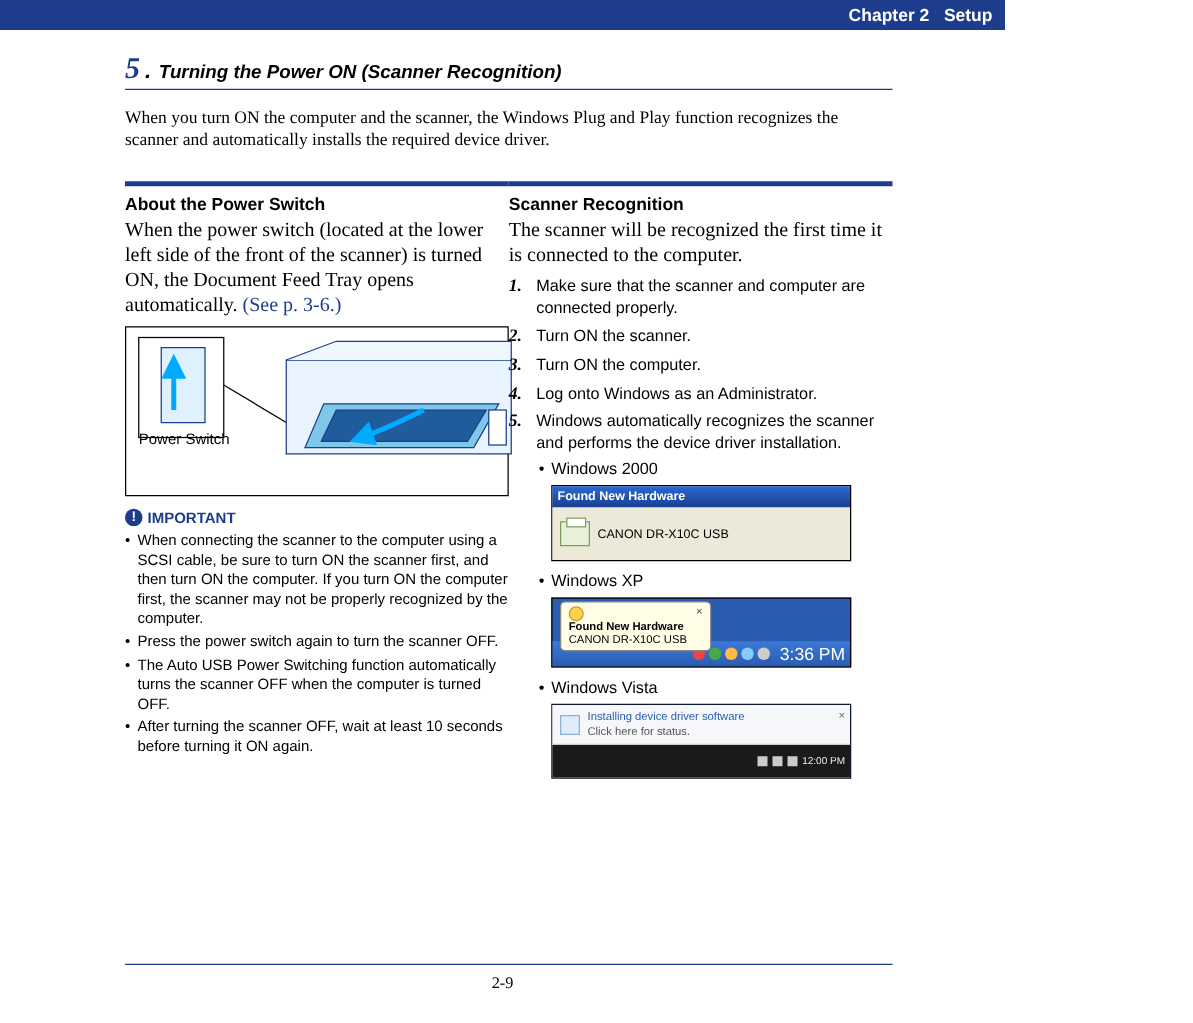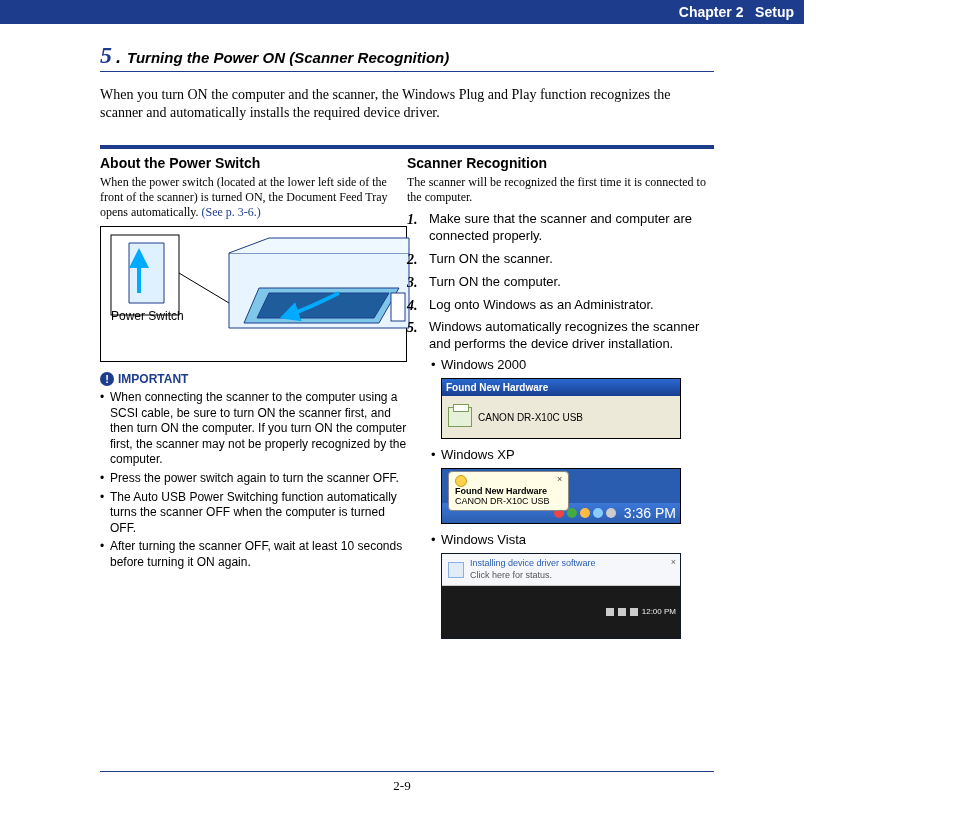--- a/index.html
+++ b/index.html
@@ -81,7 +81,7 @@
   }
   .para {
     font-family: "Times New Roman", serif;
-    font-size: 12px;
+    font-size: 16px;
     line-height: 1.25;
     margin: 0 0 6px 0;
   }

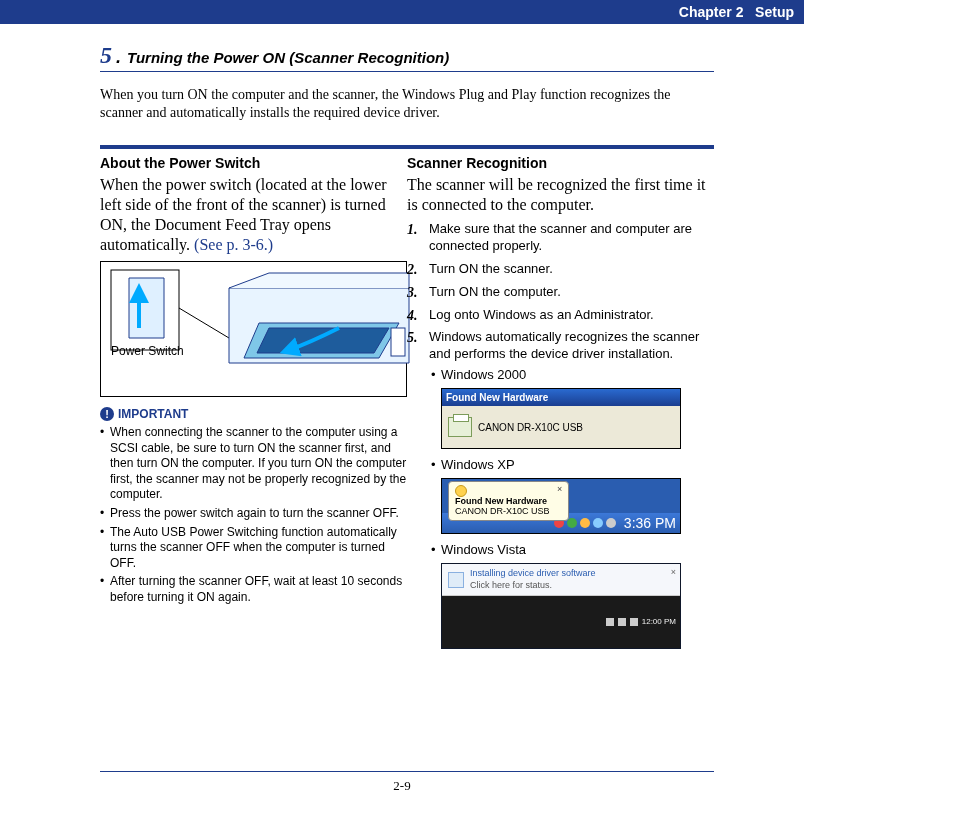--- a/index.html
+++ b/index.html
@@ -300,7 +300,7 @@
     display: flex;
     justify-content: flex-end;
     align-items: center;
-    padding: 17px 4px;
+    padding: 4px 4px;
     gap: 4px;
   }
   .vista-taskbar .clock { color:#eee; font-size:8px; }

